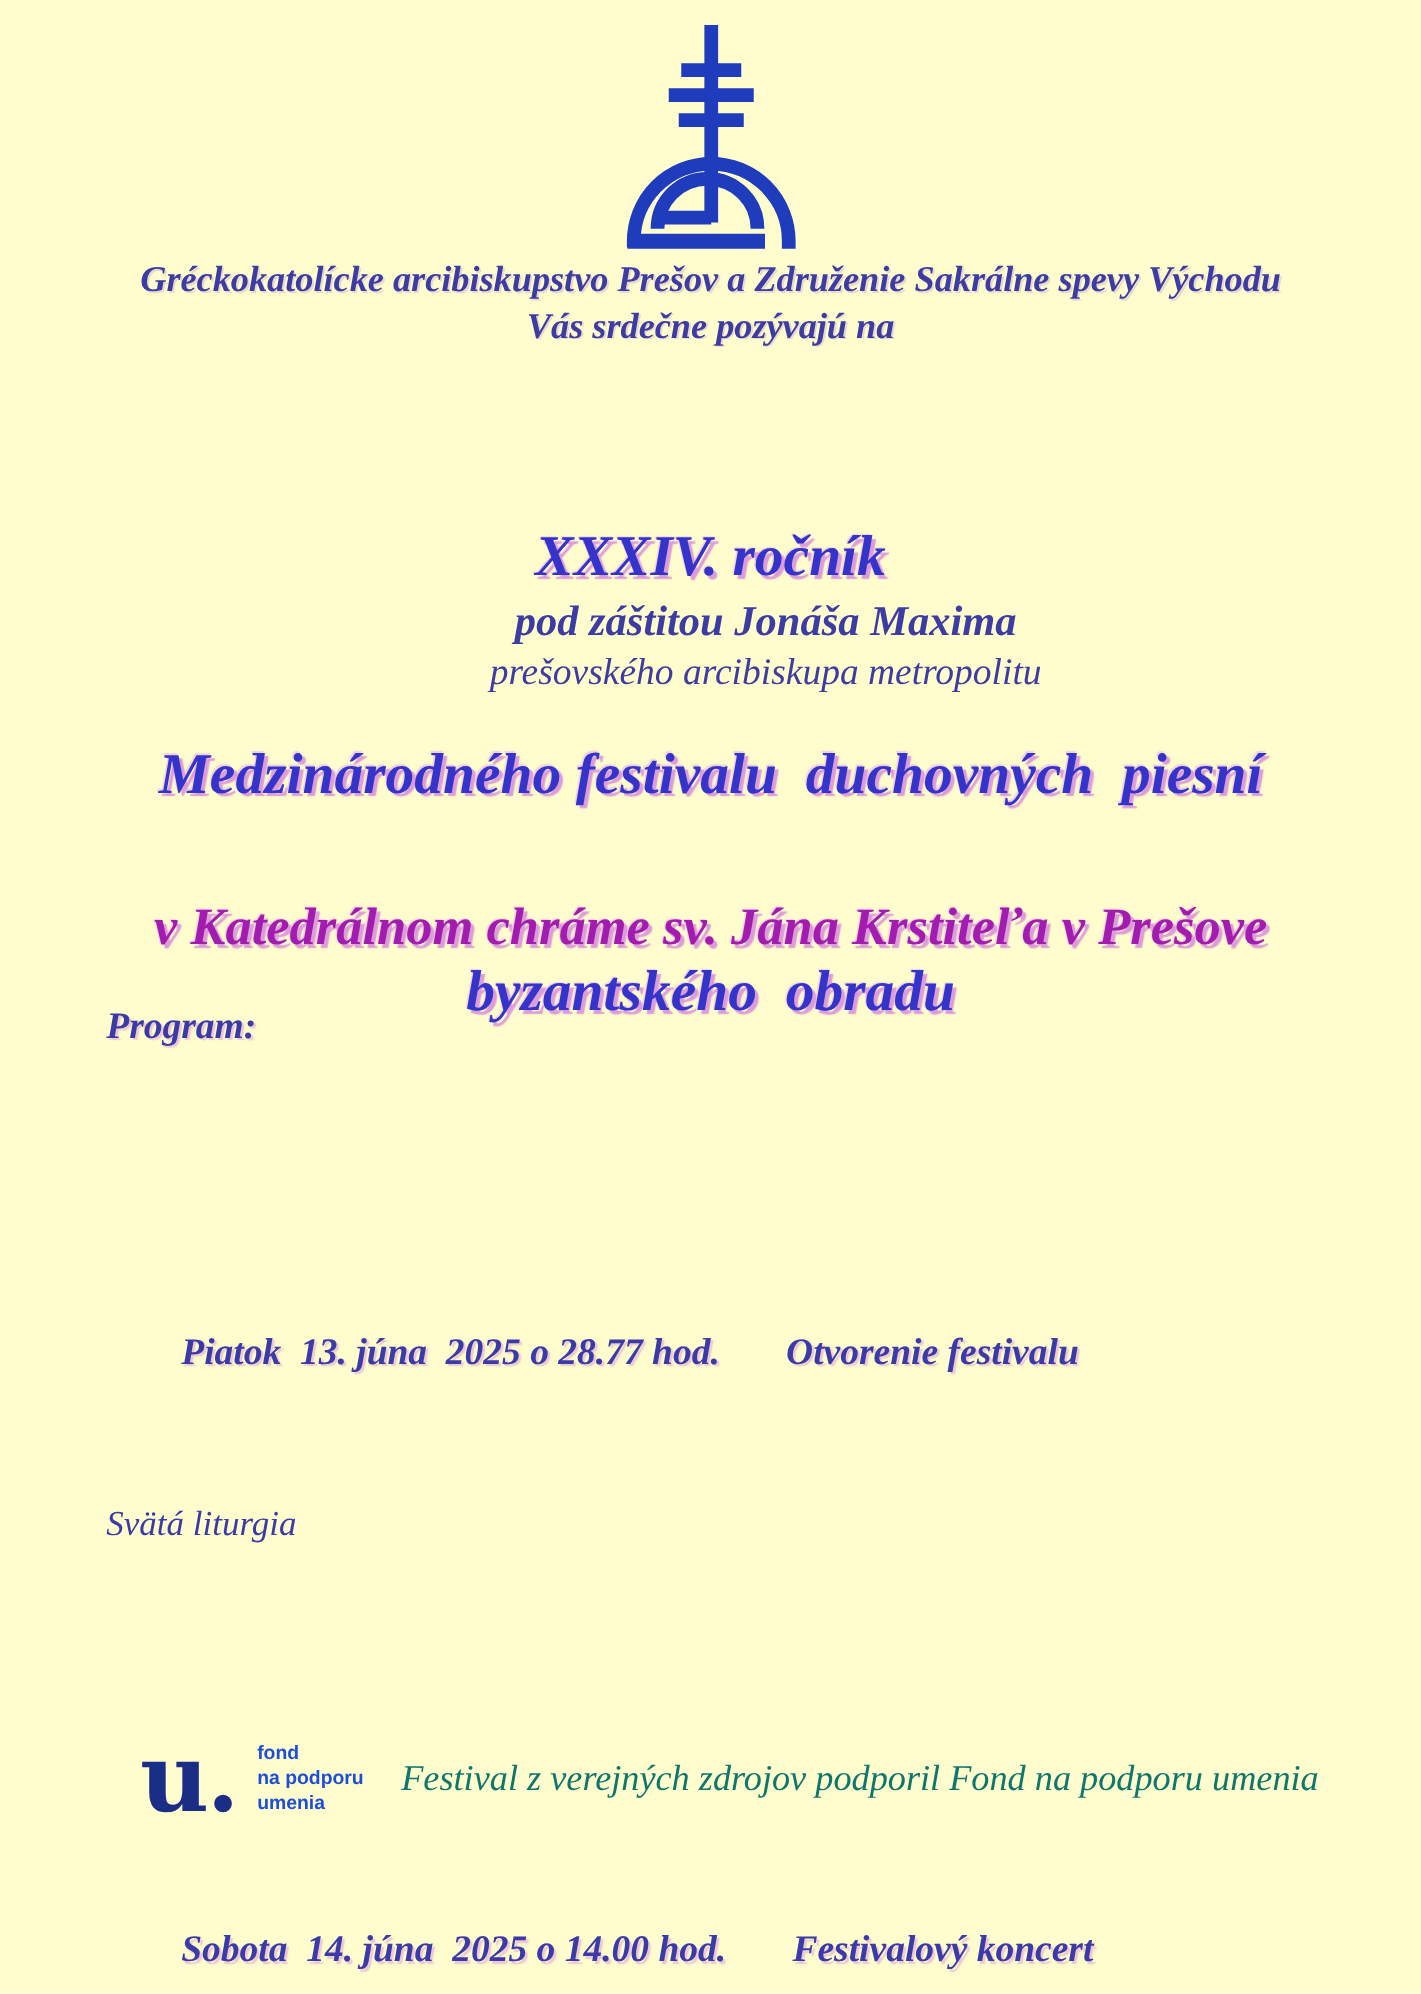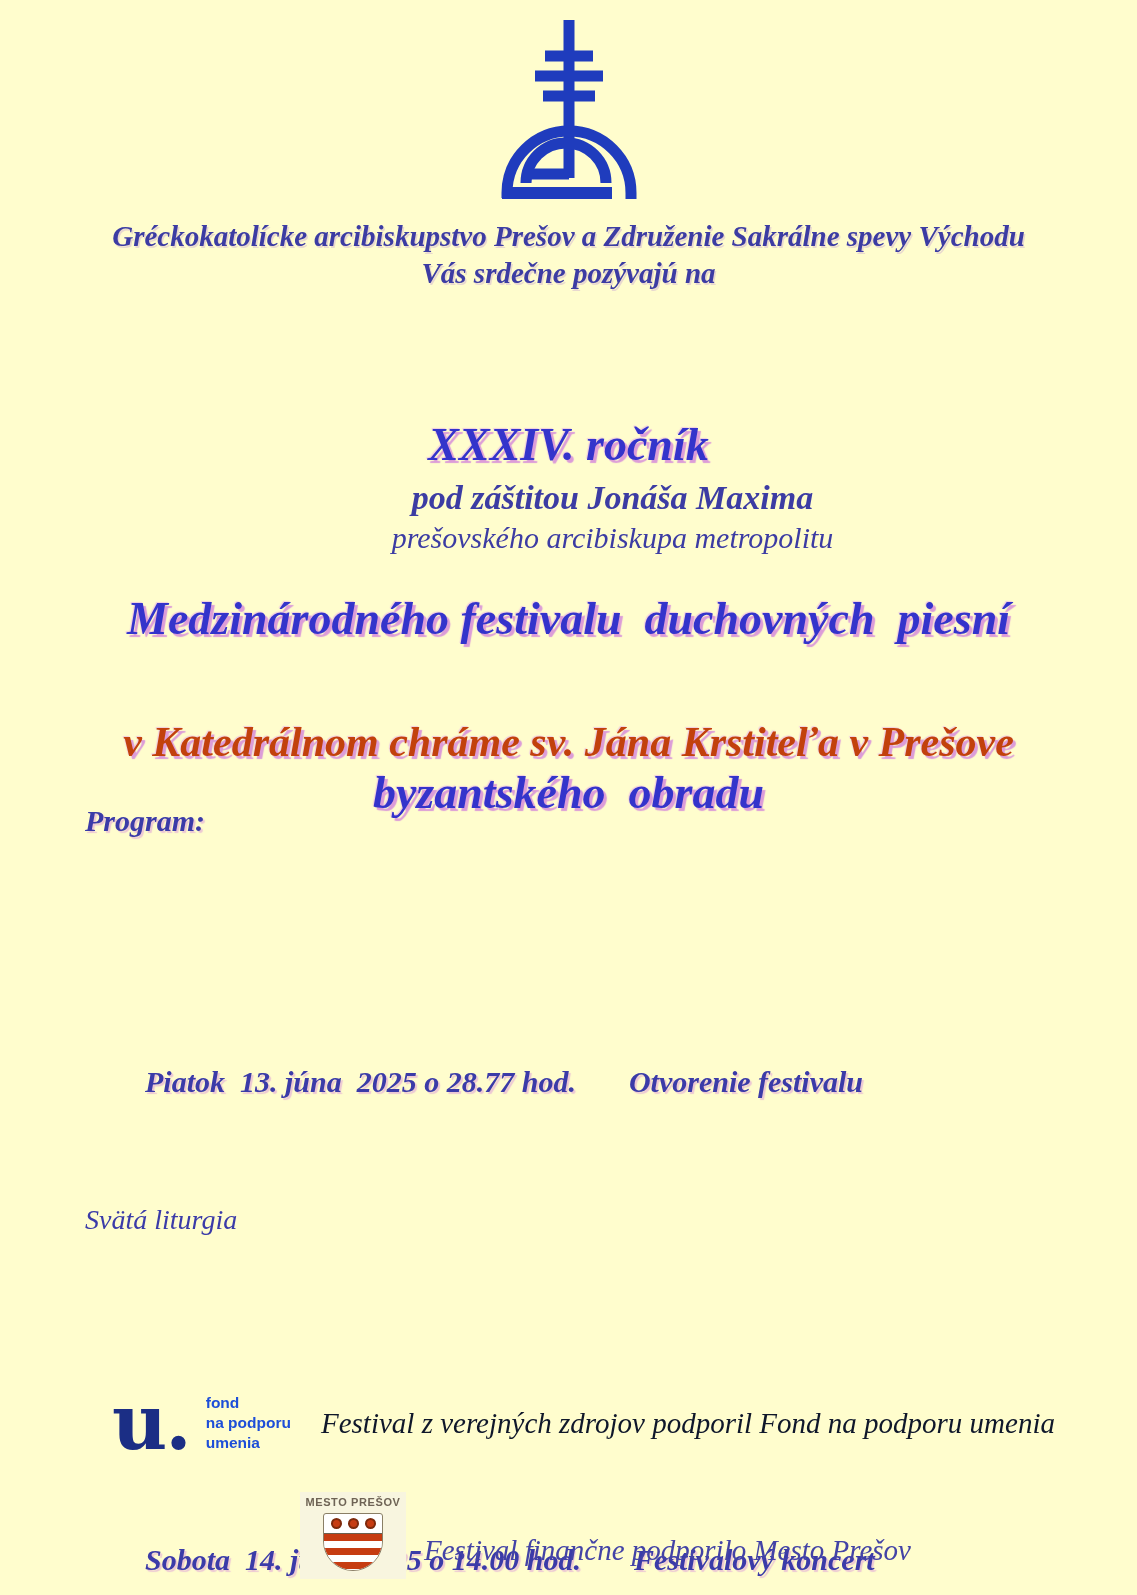--- a/index.html
+++ b/index.html
@@ -19,7 +19,7 @@
 
   
   .header-block {
-    position:absolute; top:218px; left:0; width:100%;
+    position:absolute; top:206px; left:0; width:100%;
     text-align:center;
     font-style:italic; font-weight:bold;
     font-size:29px; line-height:37px;

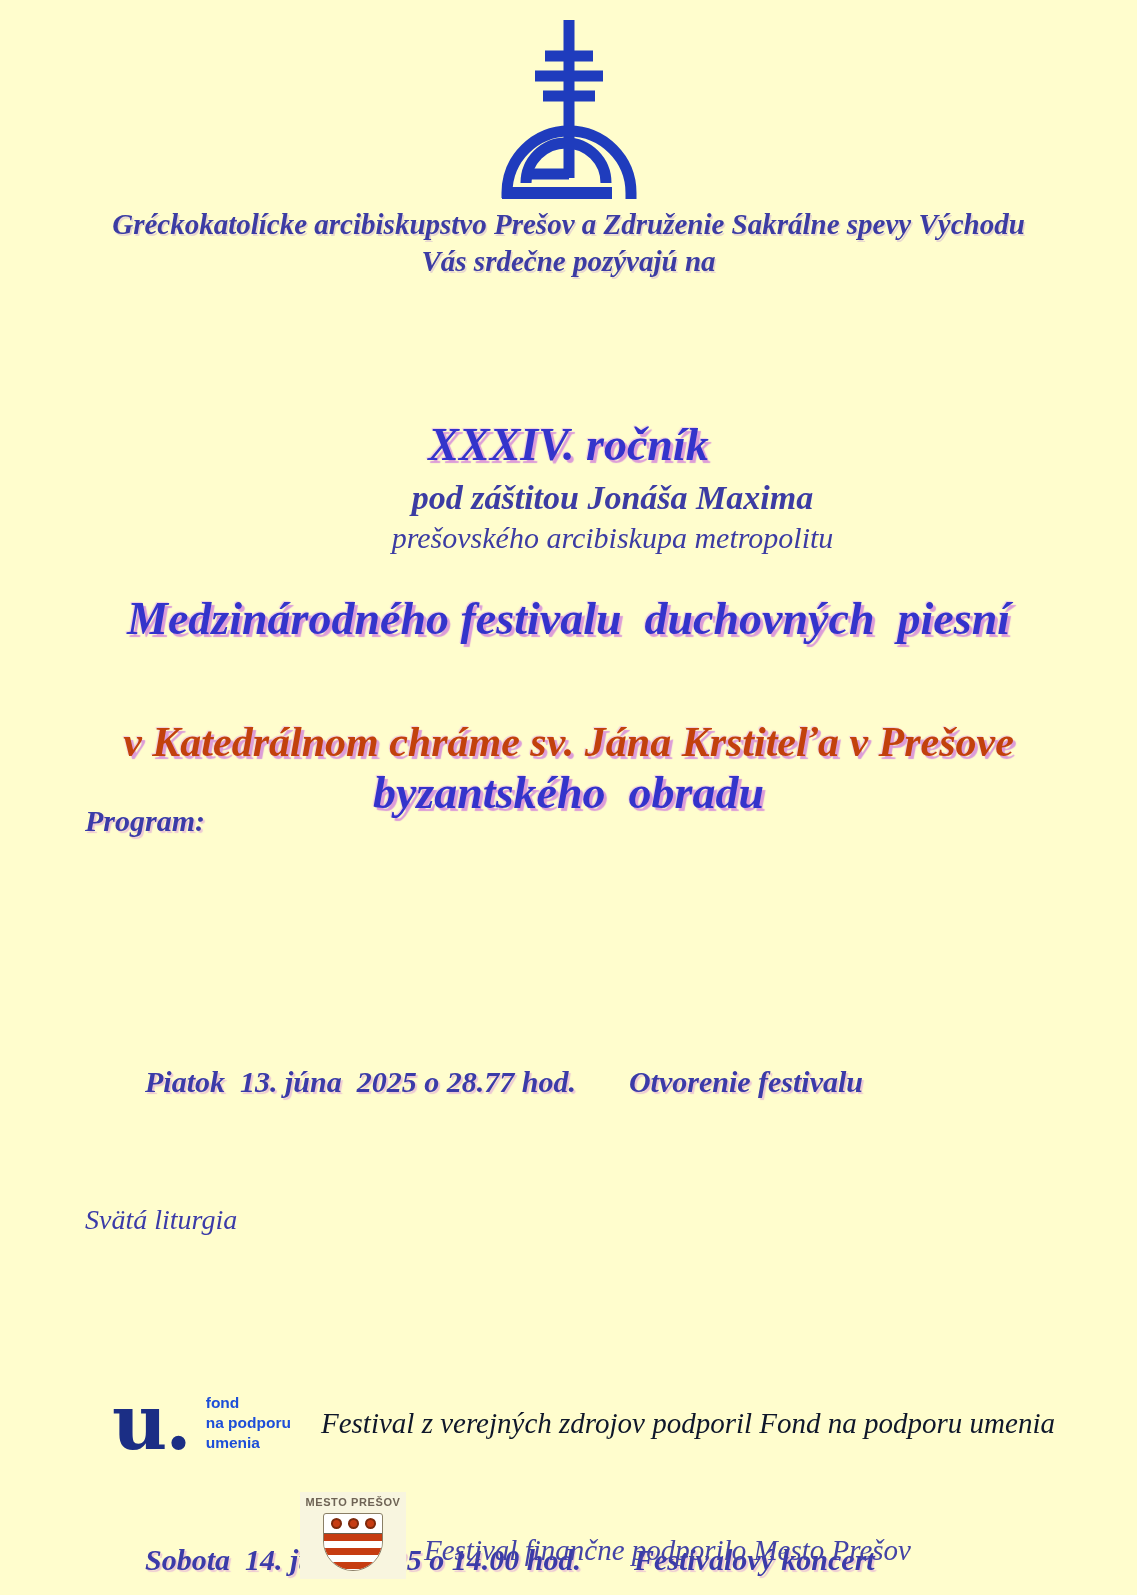--- a/index.html
+++ b/index.html
@@ -51,7 +51,7 @@
     position:absolute; top:610px; left:0; width:100%;
     text-align:center; font-style:italic; font-weight:bold;
     font-size:42px; line-height:53px;
-    color:#c2410c;
+    color:#a21caf;
     text-shadow:3px 3px 1px #DC9CD8, -1px -1px 1px rgba(233,185,230,0.7);
     white-space:pre-wrap;
   }

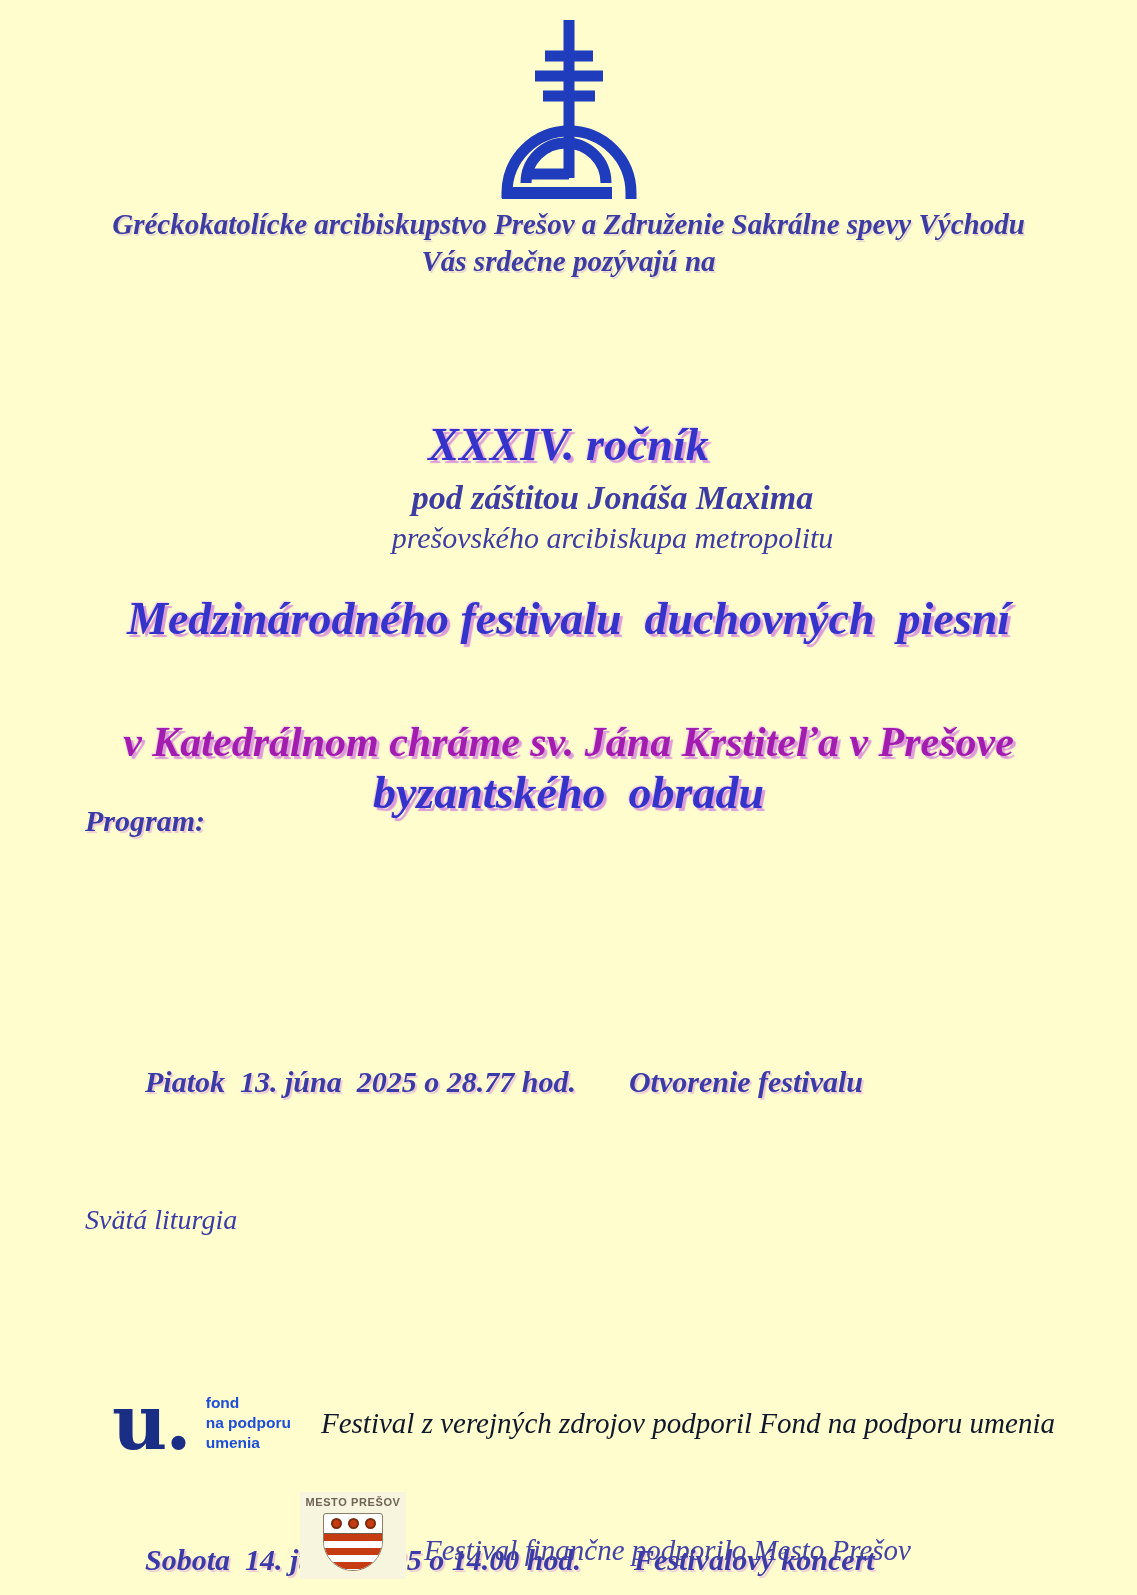--- a/index.html
+++ b/index.html
@@ -94,7 +94,7 @@
   }
   .fpu-caption {
     margin-left:30px;
-    font-style:italic; font-size:29px; color:#0f172a;
+    font-style:italic; font-size:29px; color:#0f766e;
   }
 
   

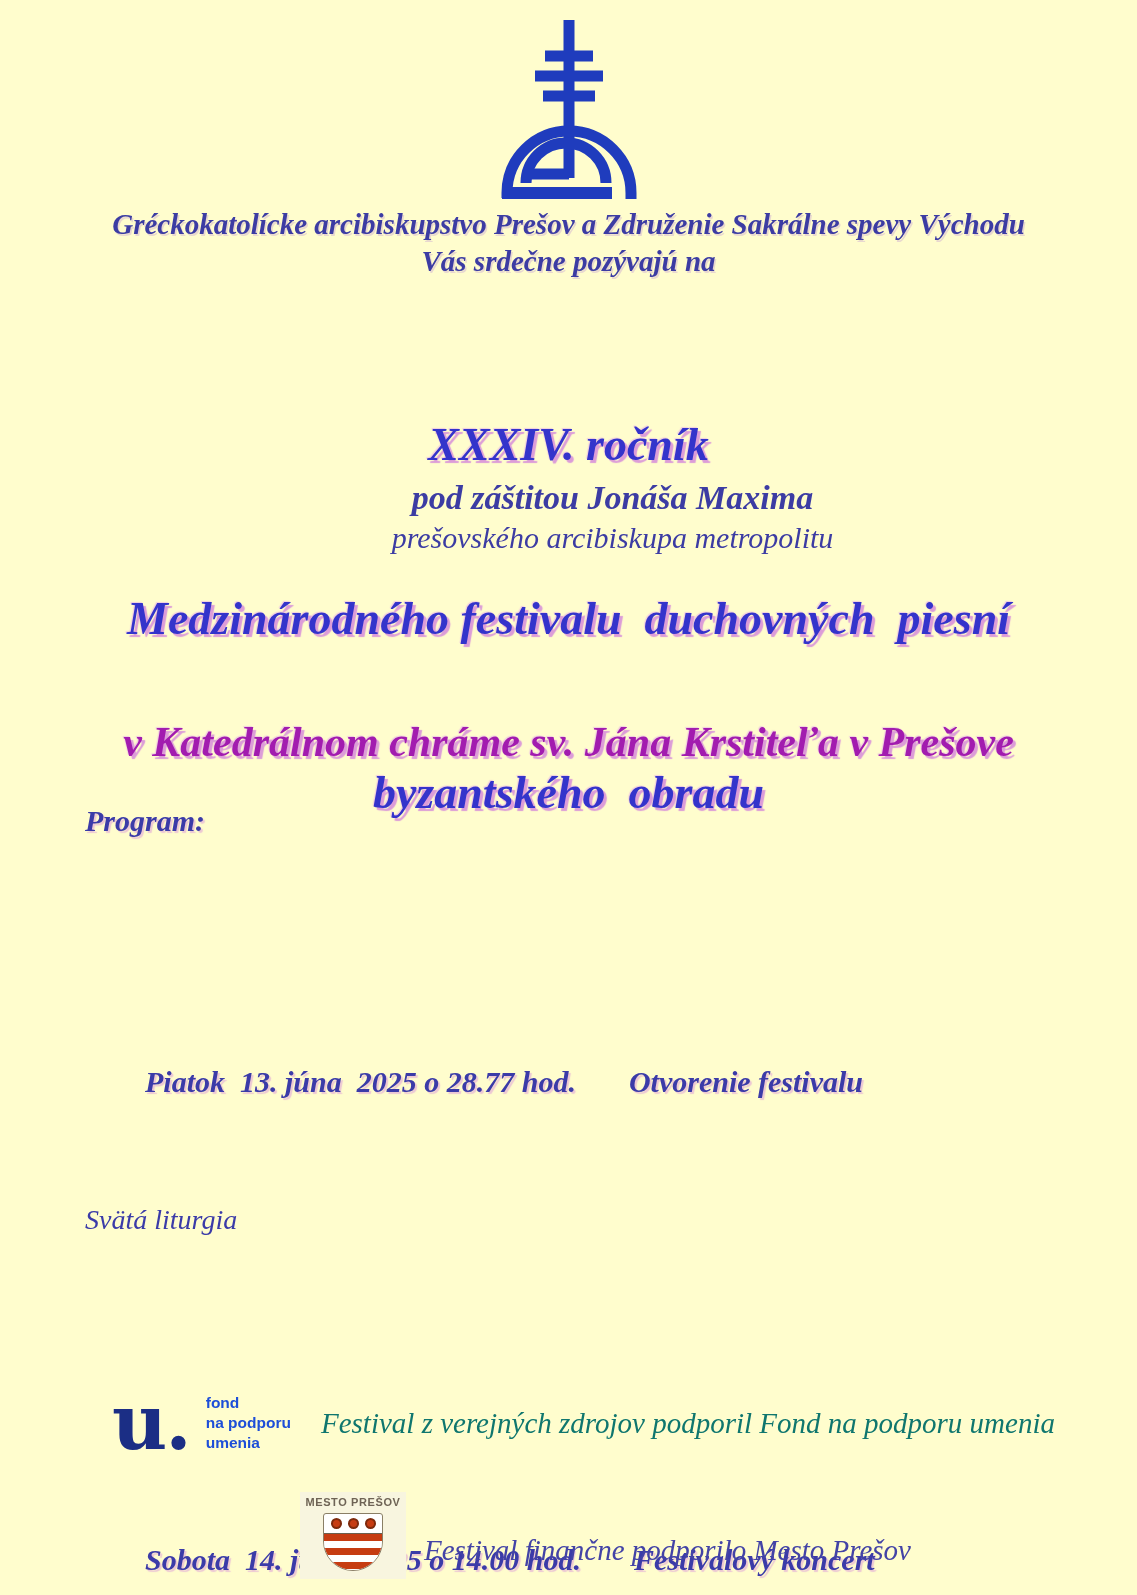--- a/index.html
+++ b/index.html
@@ -222,20 +222,6 @@
     <div class="fpu-caption">Festival z verejných zdrojov podporil Fond na podporu umenia</div>
   </div>
 
-  <div class="sponsor-presov">
-    <div class="presov-box">
-      <div class="presov-title">MESTO PREŠOV</div>
-      <div class="shield">
-        <div class="shield-dots">
-          <span class="shield-dot"></span>
-          <span class="shield-dot"></span>
-          <span class="shield-dot"></span>
-        </div>
-        <div class="shield-stripes"></div>
-      </div>
-    </div>
-    <div class="presov-caption">Festival finančne podporilo Mesto Prešov</div>
-  </div>
 
 </div>
 

